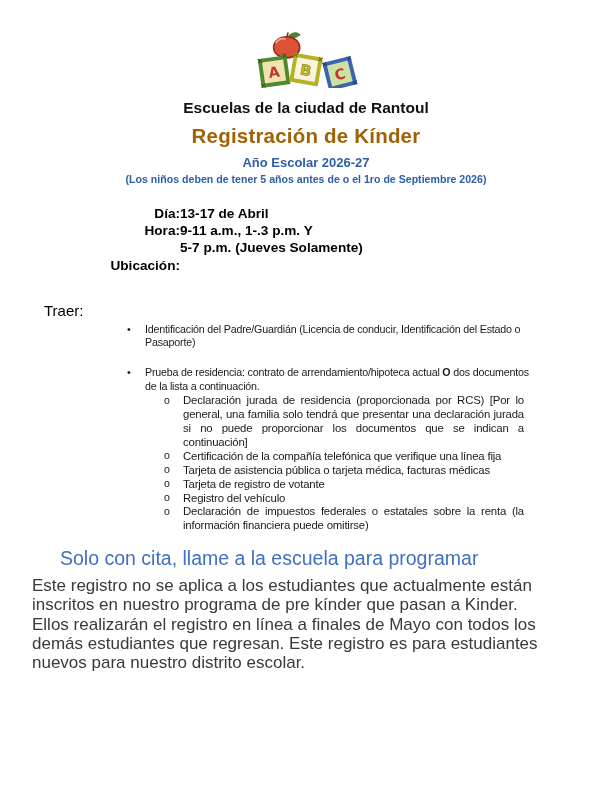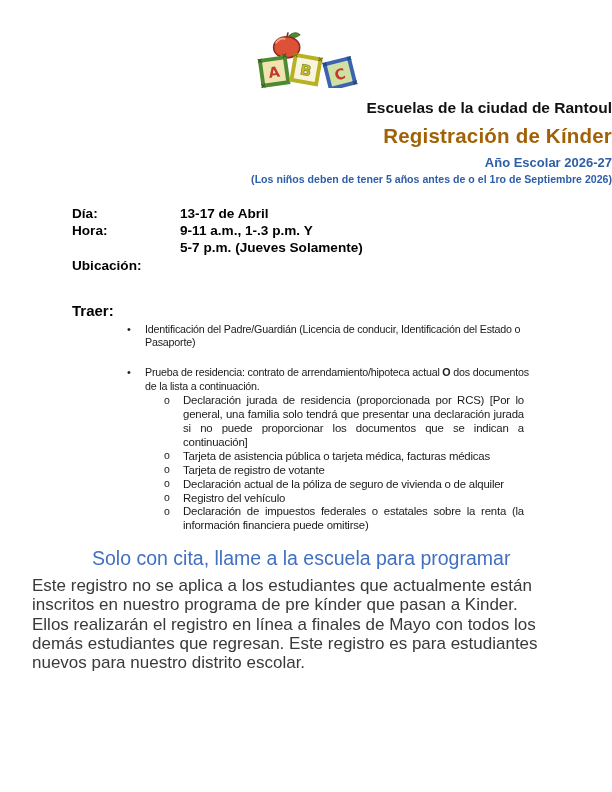--- a/index.html
+++ b/index.html
@@ -19,7 +19,7 @@
     text-align: center;
     height: 88px;
   }
-  .hdr { text-align: right; margin: 0; }
+  .hdr { text-align: center; margin: 0; }
   .school-name {
     margin-top: 11px;
     font-size: 15.5px;

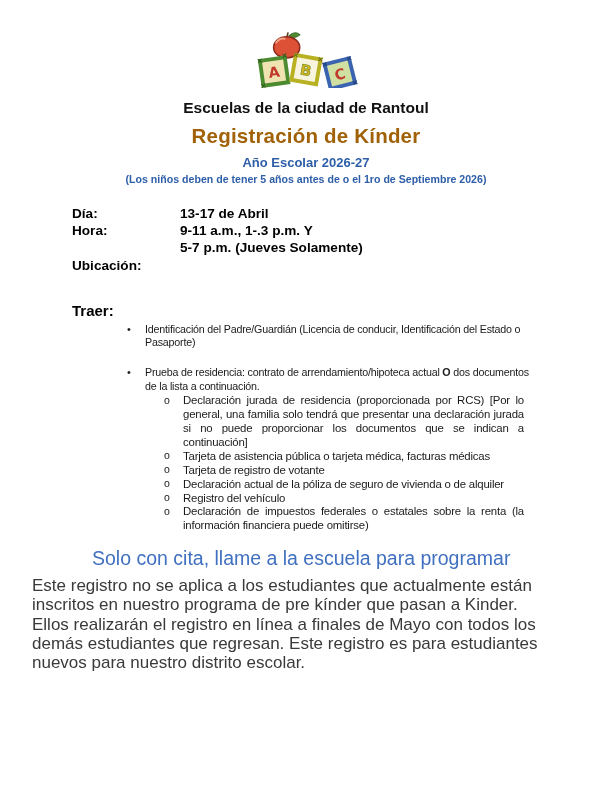--- a/index.html
+++ b/index.html
@@ -48,6 +48,7 @@
     font-size: 13.6px;
     font-weight: 700;
     line-height: 17.2px;
+    text-align: right;
   }
   .detail-row { display: flex; }
   .detail-label { width: 108px; flex: 0 0 108px; }

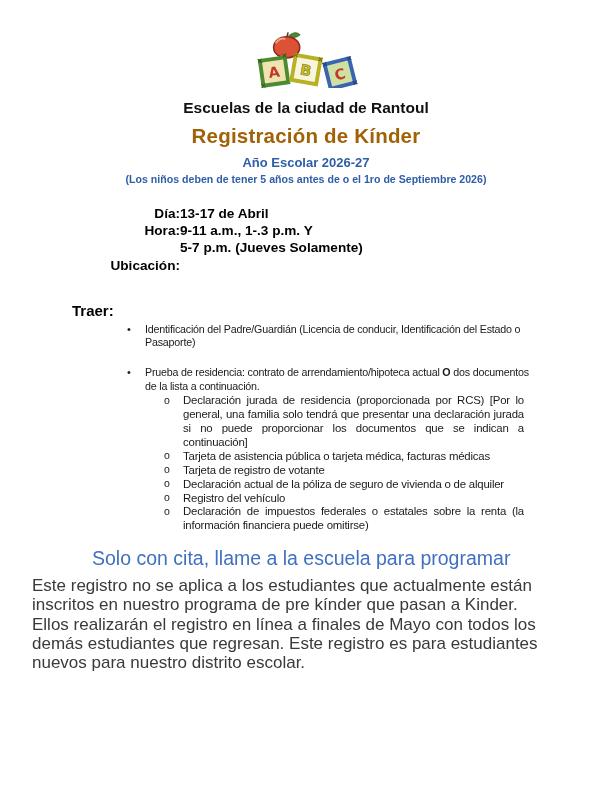--- a/index.html
+++ b/index.html
@@ -54,9 +54,9 @@
   .detail-label { width: 108px; flex: 0 0 108px; }
   .bring-heading {
     margin-top: 28px;
-    padding-left: 72px;
+    padding-left: 44px;
     font-size: 15px;
-    font-weight: 700;
+    font-weight: 400;
   }
   .bring-list {
     margin: 4px 0 0 125px;

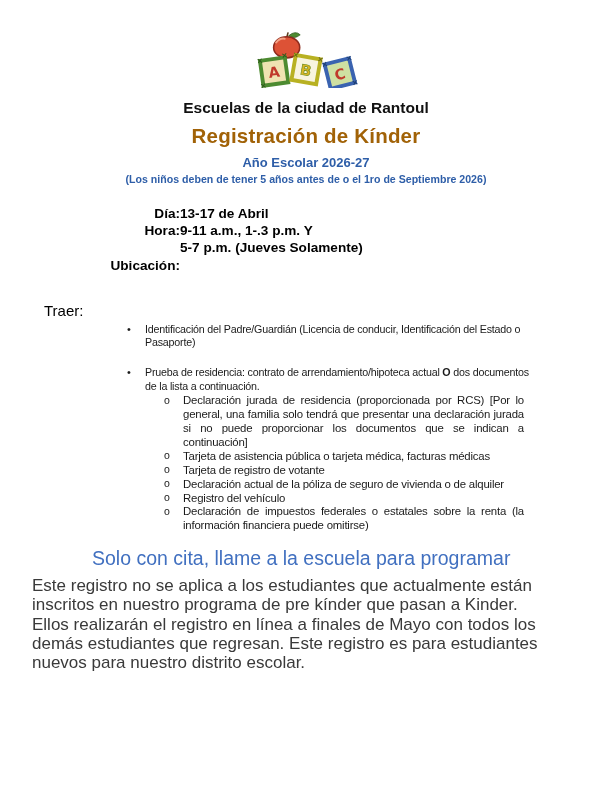--- a/index.html
+++ b/index.html
@@ -186,6 +186,7 @@
       <span>Prueba de residencia: contrato de arrendamiento/hipoteca actual </span><span class="bold-inline">O</span><span> dos documentos de la lista a continuación.</span>
       <ul class="sub-list">
         <li>Declaración jurada de residencia (proporcionada por RCS) [Por lo general, una familia solo tendrá que presentar una declaración jurada si no puede proporcionar los documentos que se indican a continuación]</li>
+        <li>Certificación de la compañía telefónica que verifique una línea fija</li>
         <li>Tarjeta de asistencia pública o tarjeta médica, facturas médicas</li>
         <li>Tarjeta de registro de votante</li>
         <li>Declaración actual de la póliza de seguro de vivienda o de alquiler</li>

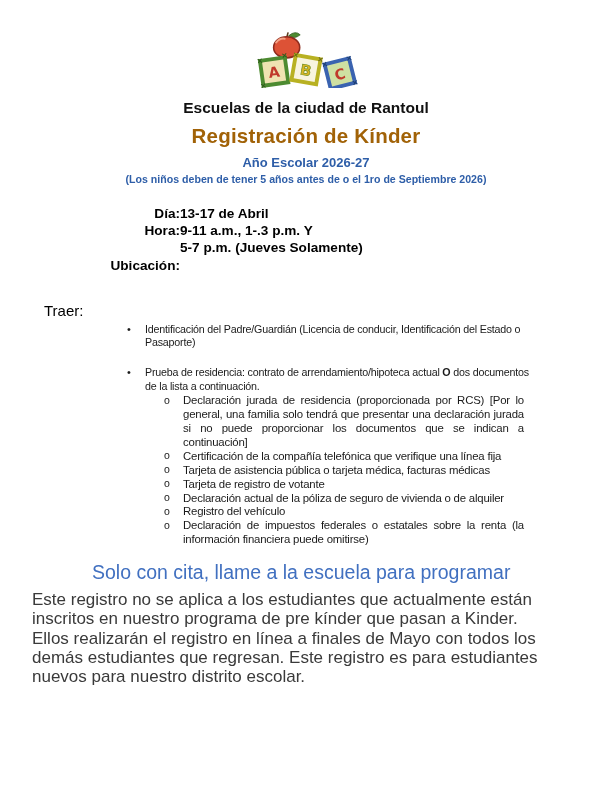--- a/index.html
+++ b/index.html
@@ -189,7 +189,6 @@
         <li>Certificación de la compañía telefónica que verifique una línea fija</li>
         <li>Tarjeta de asistencia pública o tarjeta médica, facturas médicas</li>
         <li>Tarjeta de registro de votante</li>
-        <li>Declaración actual de la póliza de seguro de vivienda o de alquiler</li>
         <li>Registro del vehículo</li>
         <li>Declaración de impuestos federales o estatales sobre la renta (la información financiera puede omitirse)</li>
       </ul>

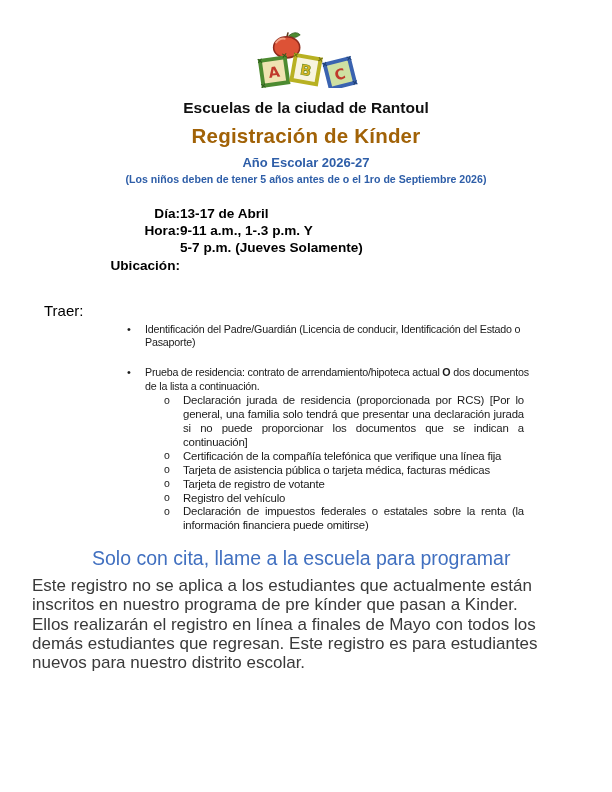--- a/index.html
+++ b/index.html
@@ -106,7 +106,7 @@
   }
   .cta-heading {
     margin-top: 13px;
-    padding-left: 92px;
+    padding-left: 60px;
     font-size: 19.5px;
     font-weight: 400;
     line-height: 24px;

